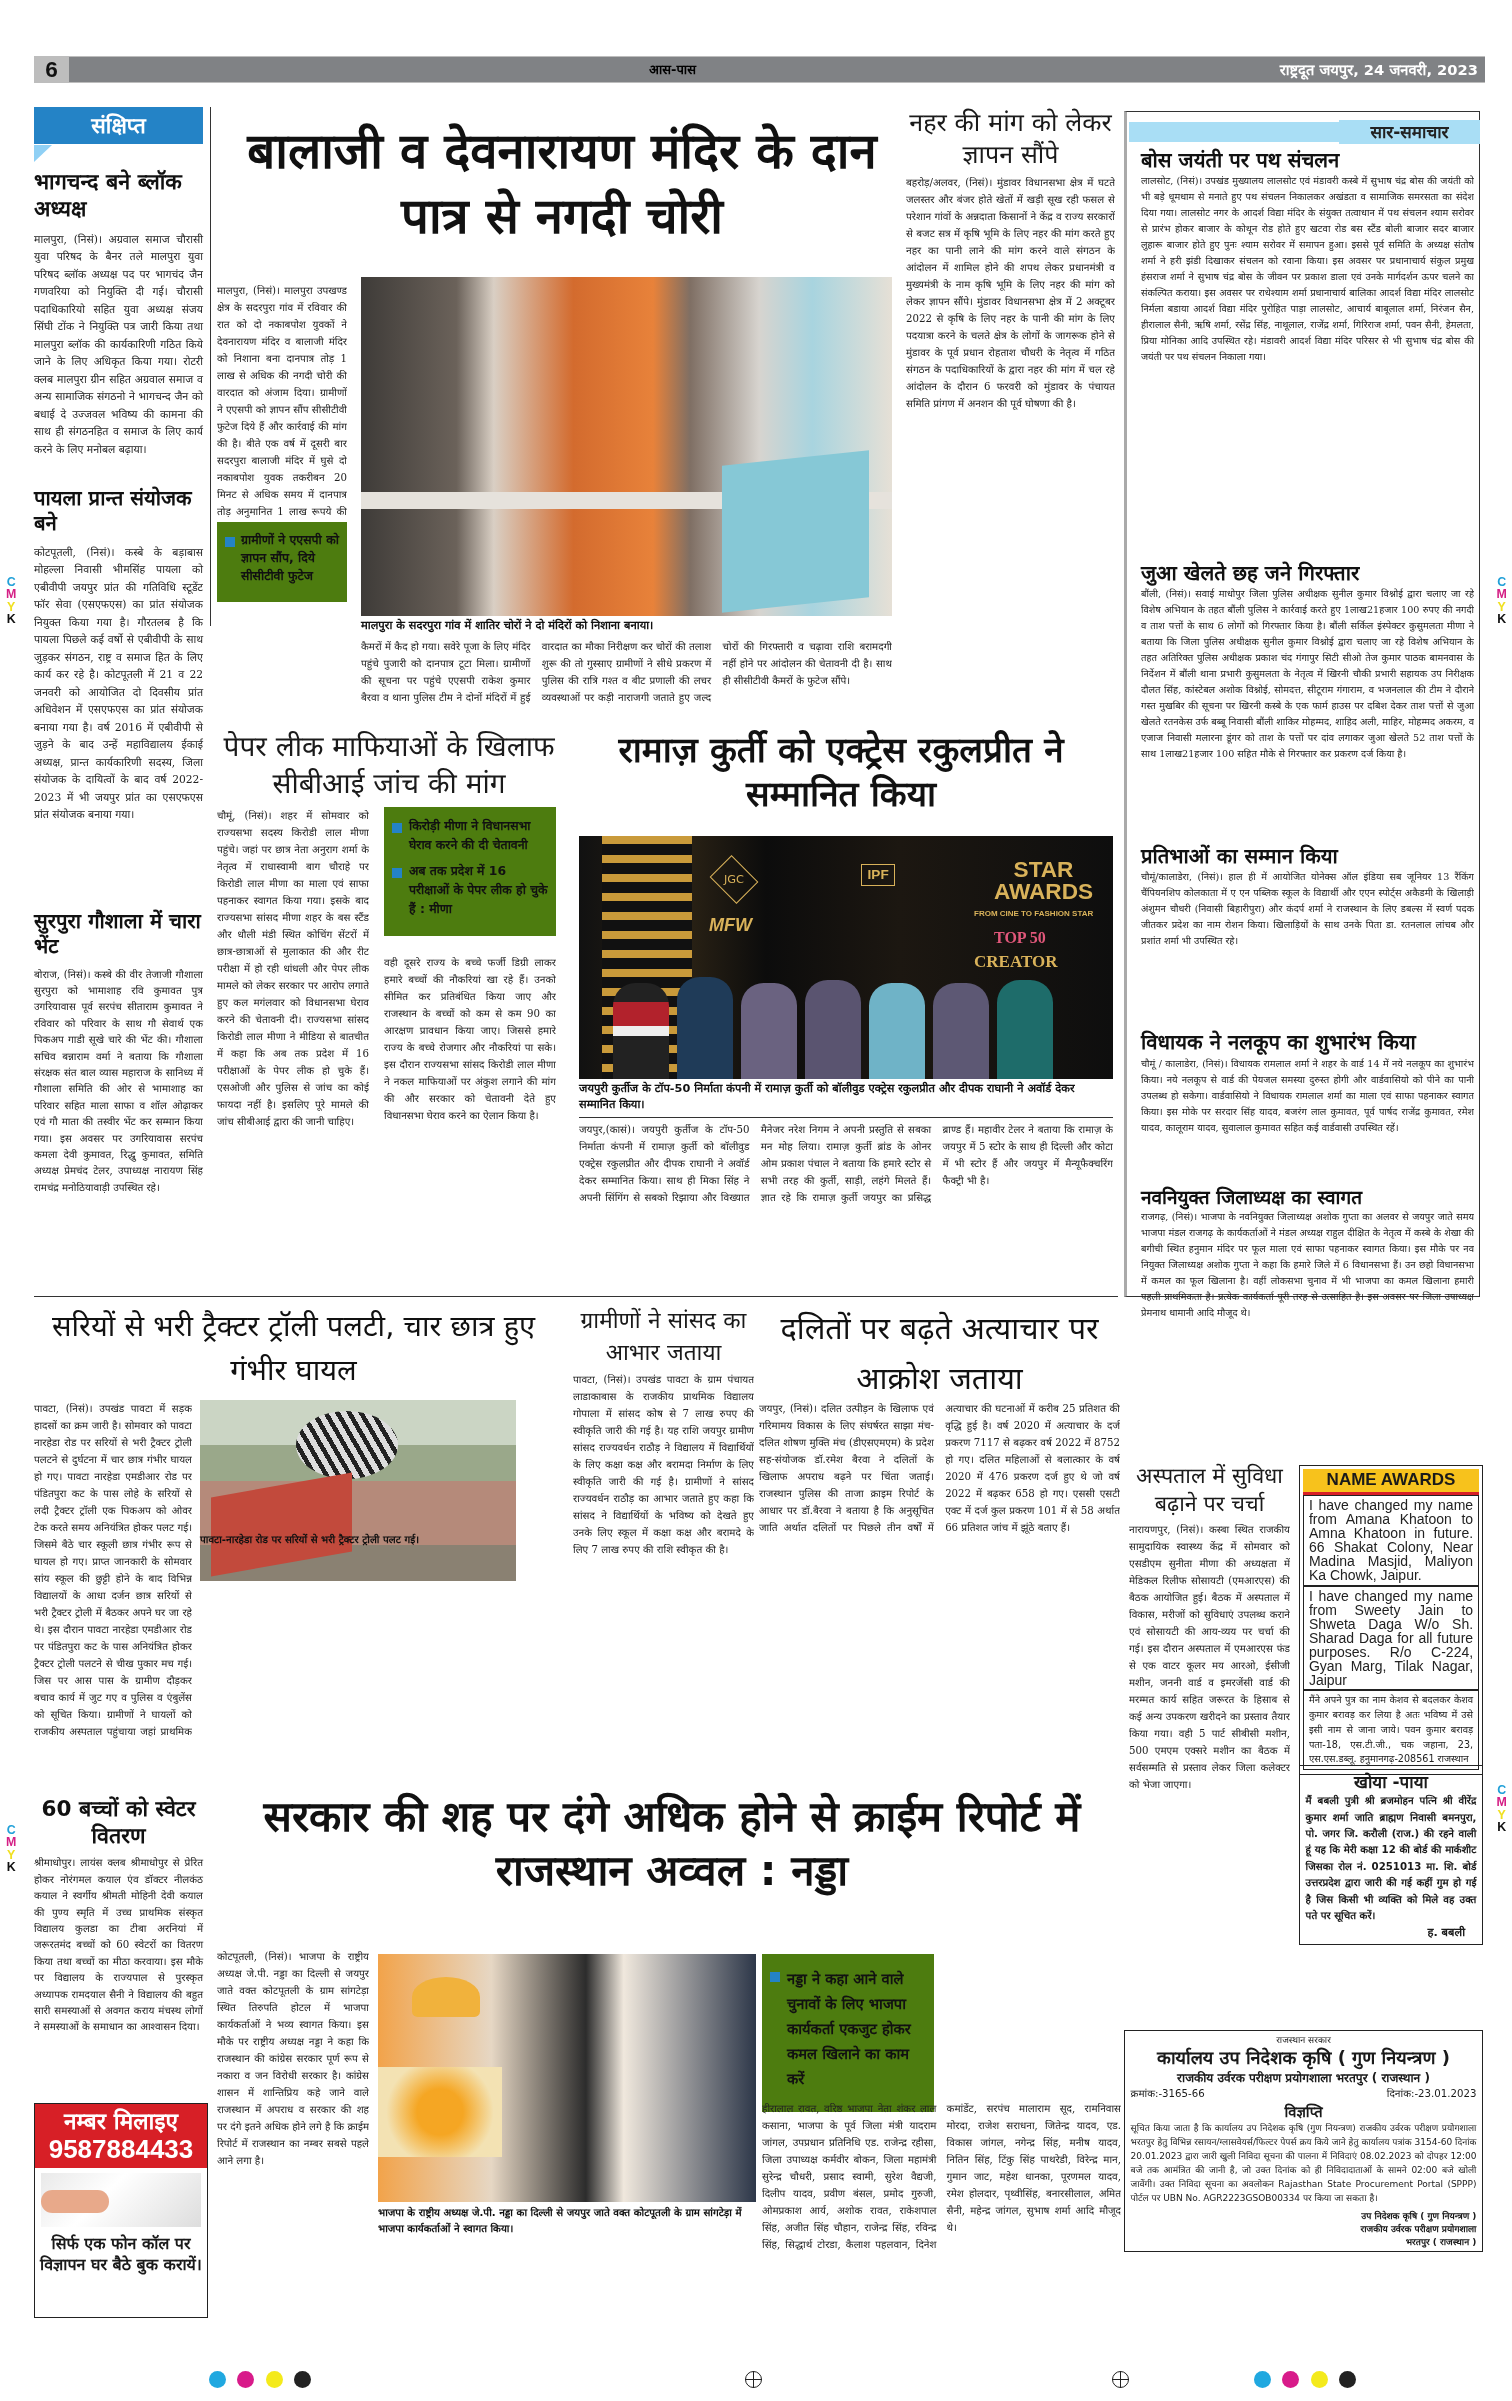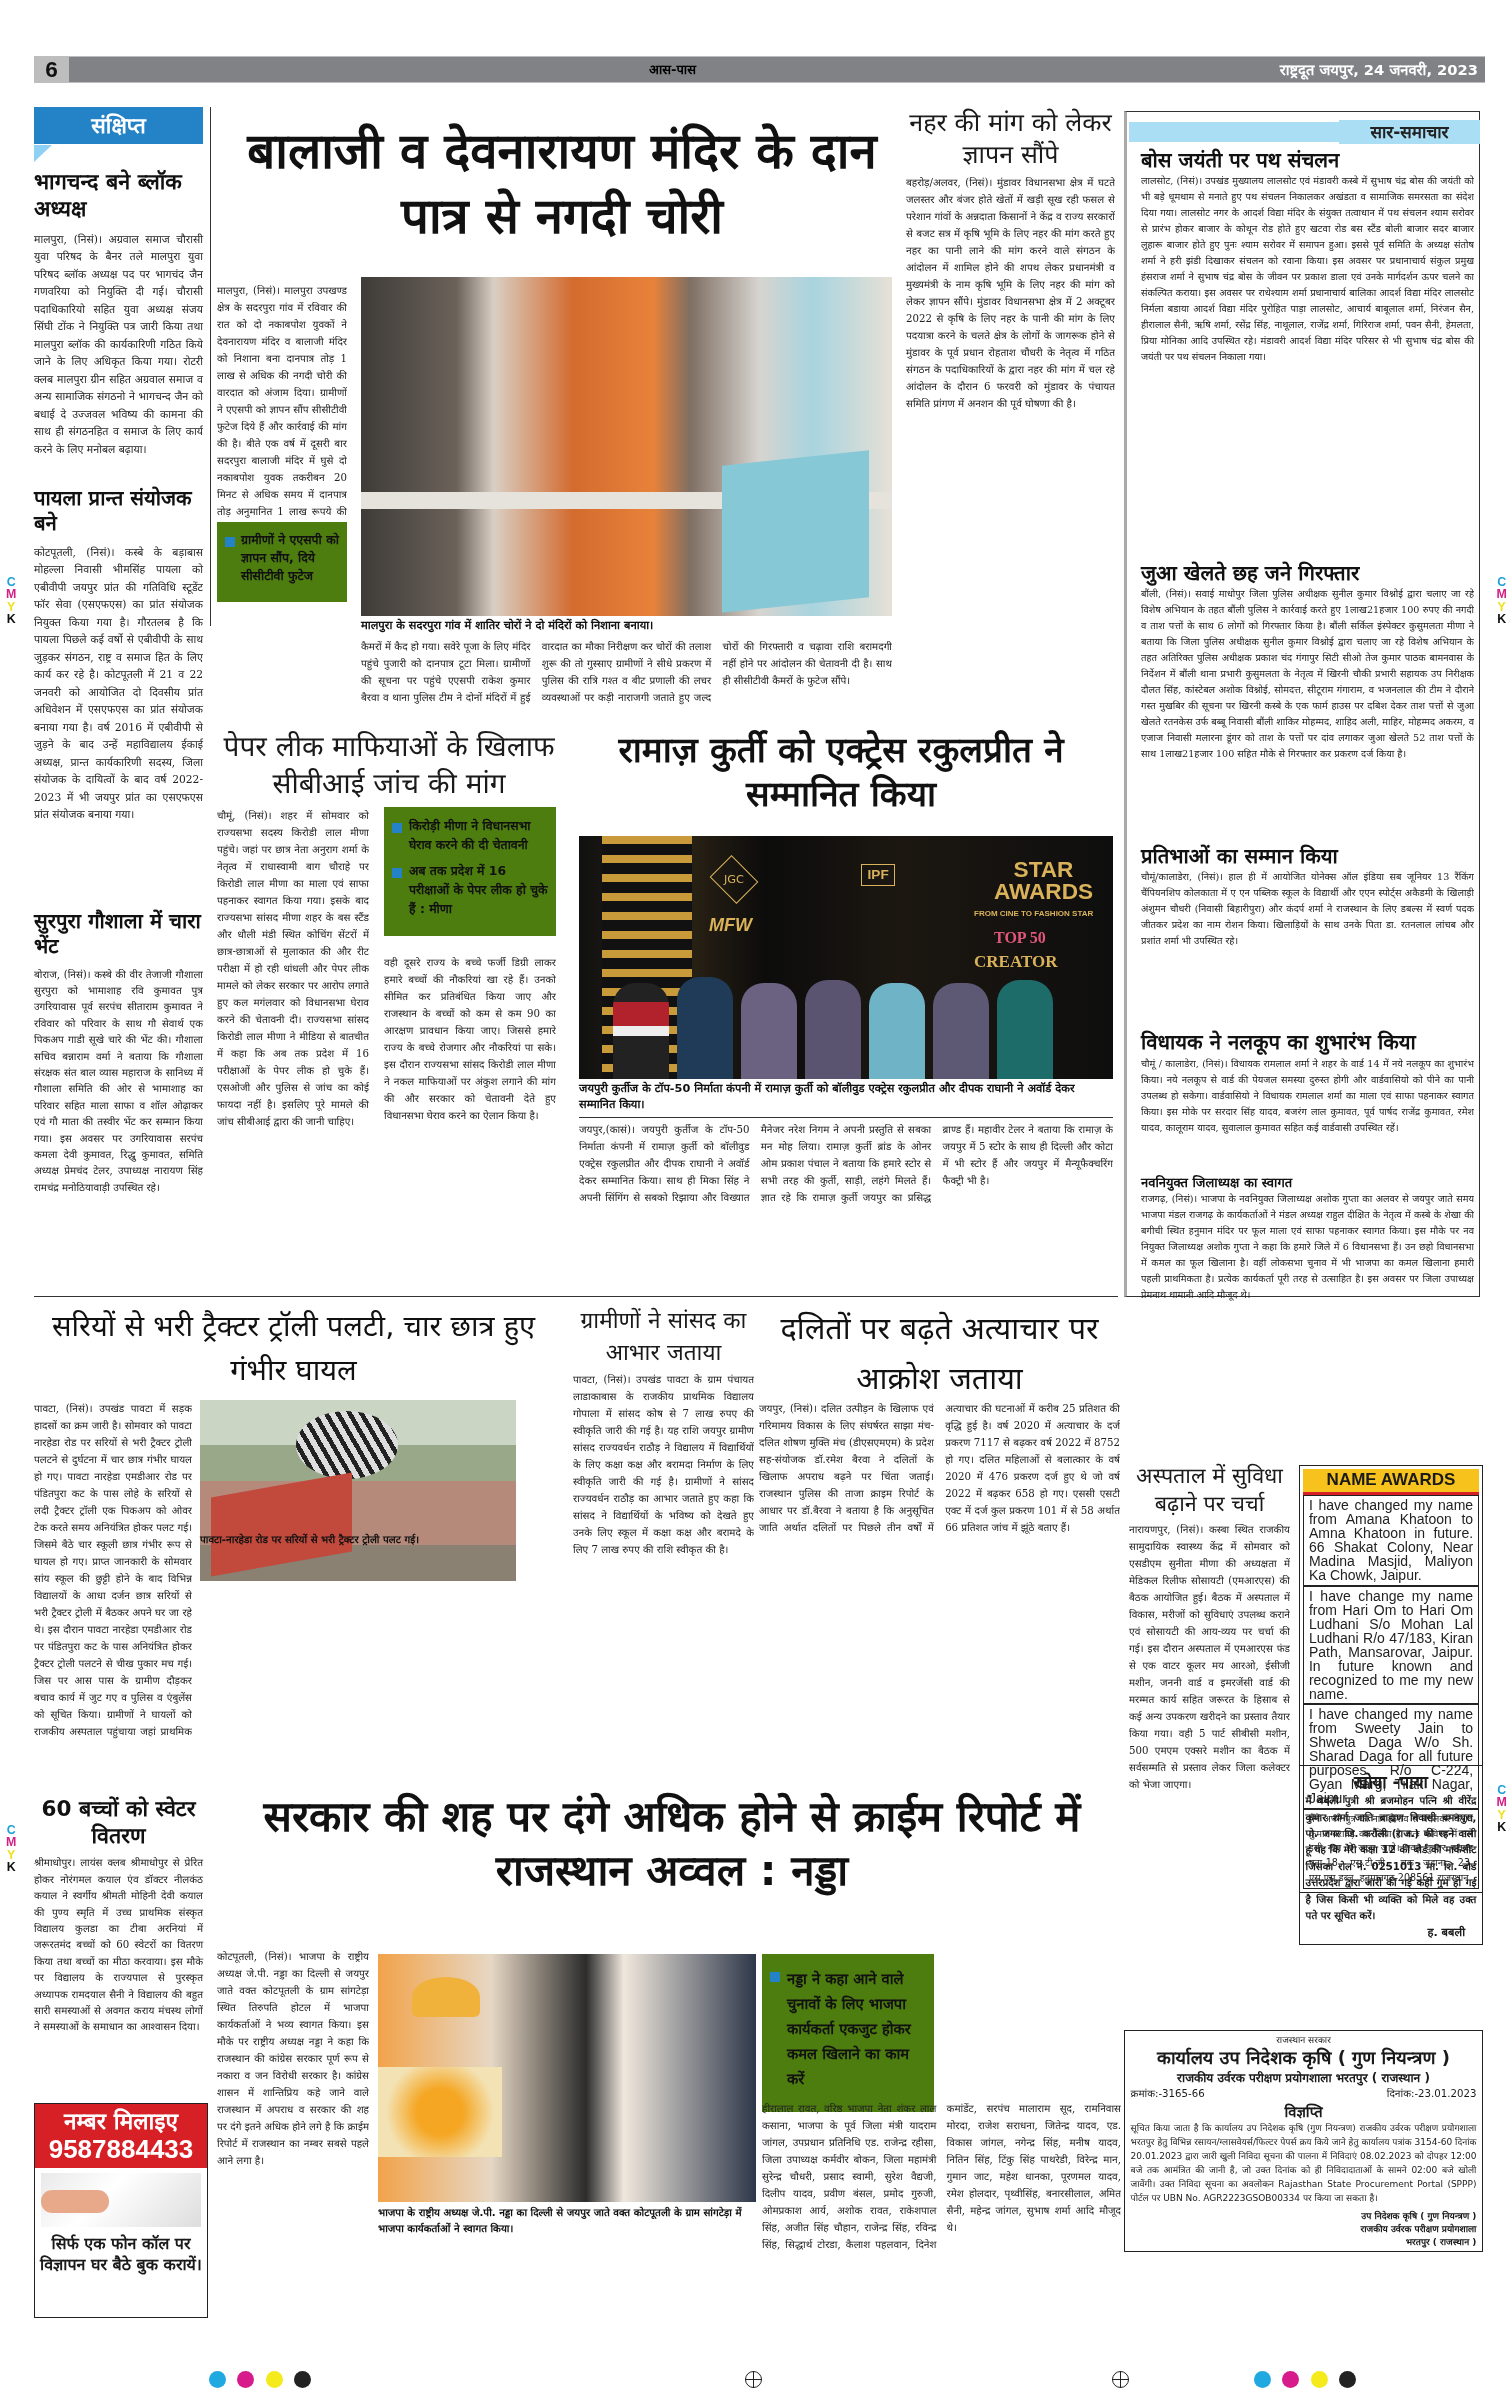--- a/index.html
+++ b/index.html
@@ -101,7 +101,7 @@
   <div class="body" style="font-size:9.6px;line-height:16px;height:158px;overflow:hidden">चौमूं/कालाडेरा, (निसं)। हाल ही में आयोजित योनेक्स ऑल इंडिया सब जूनियर 13 रैंकिंग चैंपियनशिप कोलकाता में ए एन पब्लिक स्कूल के विद्यार्थी और एएन स्पोर्ट्स अकैडमी के खिलाड़ी अंशुमन चौधरी (निवासी बिहारीपुरा) और कंदर्प शर्मा ने राजस्थान के लिए डबल्स में स्वर्ण पदक जीतकर प्रदेश का नाम रोशन किया। खिलाड़ियों के साथ उनके पिता डा. रतनलाल लांचब और प्रशांत शर्मा भी उपस्थित रहे।</div>
   <div class="hb" style="font-size:20.3px;margin-top:3.4px">विधायक ने नलकूप का शुभारंभ किया</div>
   <div class="body" style="font-size:9.6px;line-height:16px;height:113px;overflow:hidden">चौमूं / कालाडेरा, (निसं)। विधायक रामलाल शर्मा ने शहर के वार्ड 14 में नये नलकूप का शुभारंभ किया। नये नलकूप से वार्ड की पेयजल समस्या दुरुस्त होगी और वार्डवासियो को पीने का पानी उपलब्ध हो सकेगा। वार्डवासियो ने विधायक रामलाल शर्मा का माला एवं साफा पहनाकर स्वागत किया। इस मोके पर सरदार सिंह यादव, बजरंग लाल कुमावत, पूर्व पार्षद राजेंद्र कुमावत, रमेश यादव, कालूराम यादव, सुवालाल कुमावत सहित कई वार्डवासी उपस्थित रहें।</div>
-  <div class="hb" style="font-size:13px;margin-top:6px">नवनियुक्त जिलाध्यक्ष का स्वागत</div>
+  <div class="hb" style="font-size:19px;margin-top:17px">नवनियुक्त जिलाध्यक्ष का स्वागत</div>
   <div class="body" style="font-size:9.6px;line-height:16px;height:175px;overflow:hidden">राजगढ़, (निसं)। भाजपा के नवनियुक्त जिलाध्यक्ष अशोक गुप्ता का अलवर से जयपुर जाते समय भाजपा मंडल राजगढ़ के कार्यकर्ताओं ने मंडल अध्यक्ष राहुल दीक्षित के नेतृत्व में कस्बे के शेखा की बगीची स्थित हनुमान मंदिर पर फूल माला एवं साफा पहनाकर स्वागत किया। इस मौके पर नव नियुक्त जिलाध्यक्ष अशोक गुप्ता ने कहा कि हमारे जिले में 6 विधानसभा हैं। उन छहो विधानसभा में कमल का फूल खिलाना है। वहीं लोकसभा चुनाव में भी भाजपा का कमल खिलाना हमारी पहली प्राथमिकता है। प्रत्येक कार्यकर्ता पूरी तरह से उत्साहित है। इस अवसर पर जिला उपाध्यक्ष प्रेमनाथ धामानी आदि मौजूद थे।</div>
 </div>
 

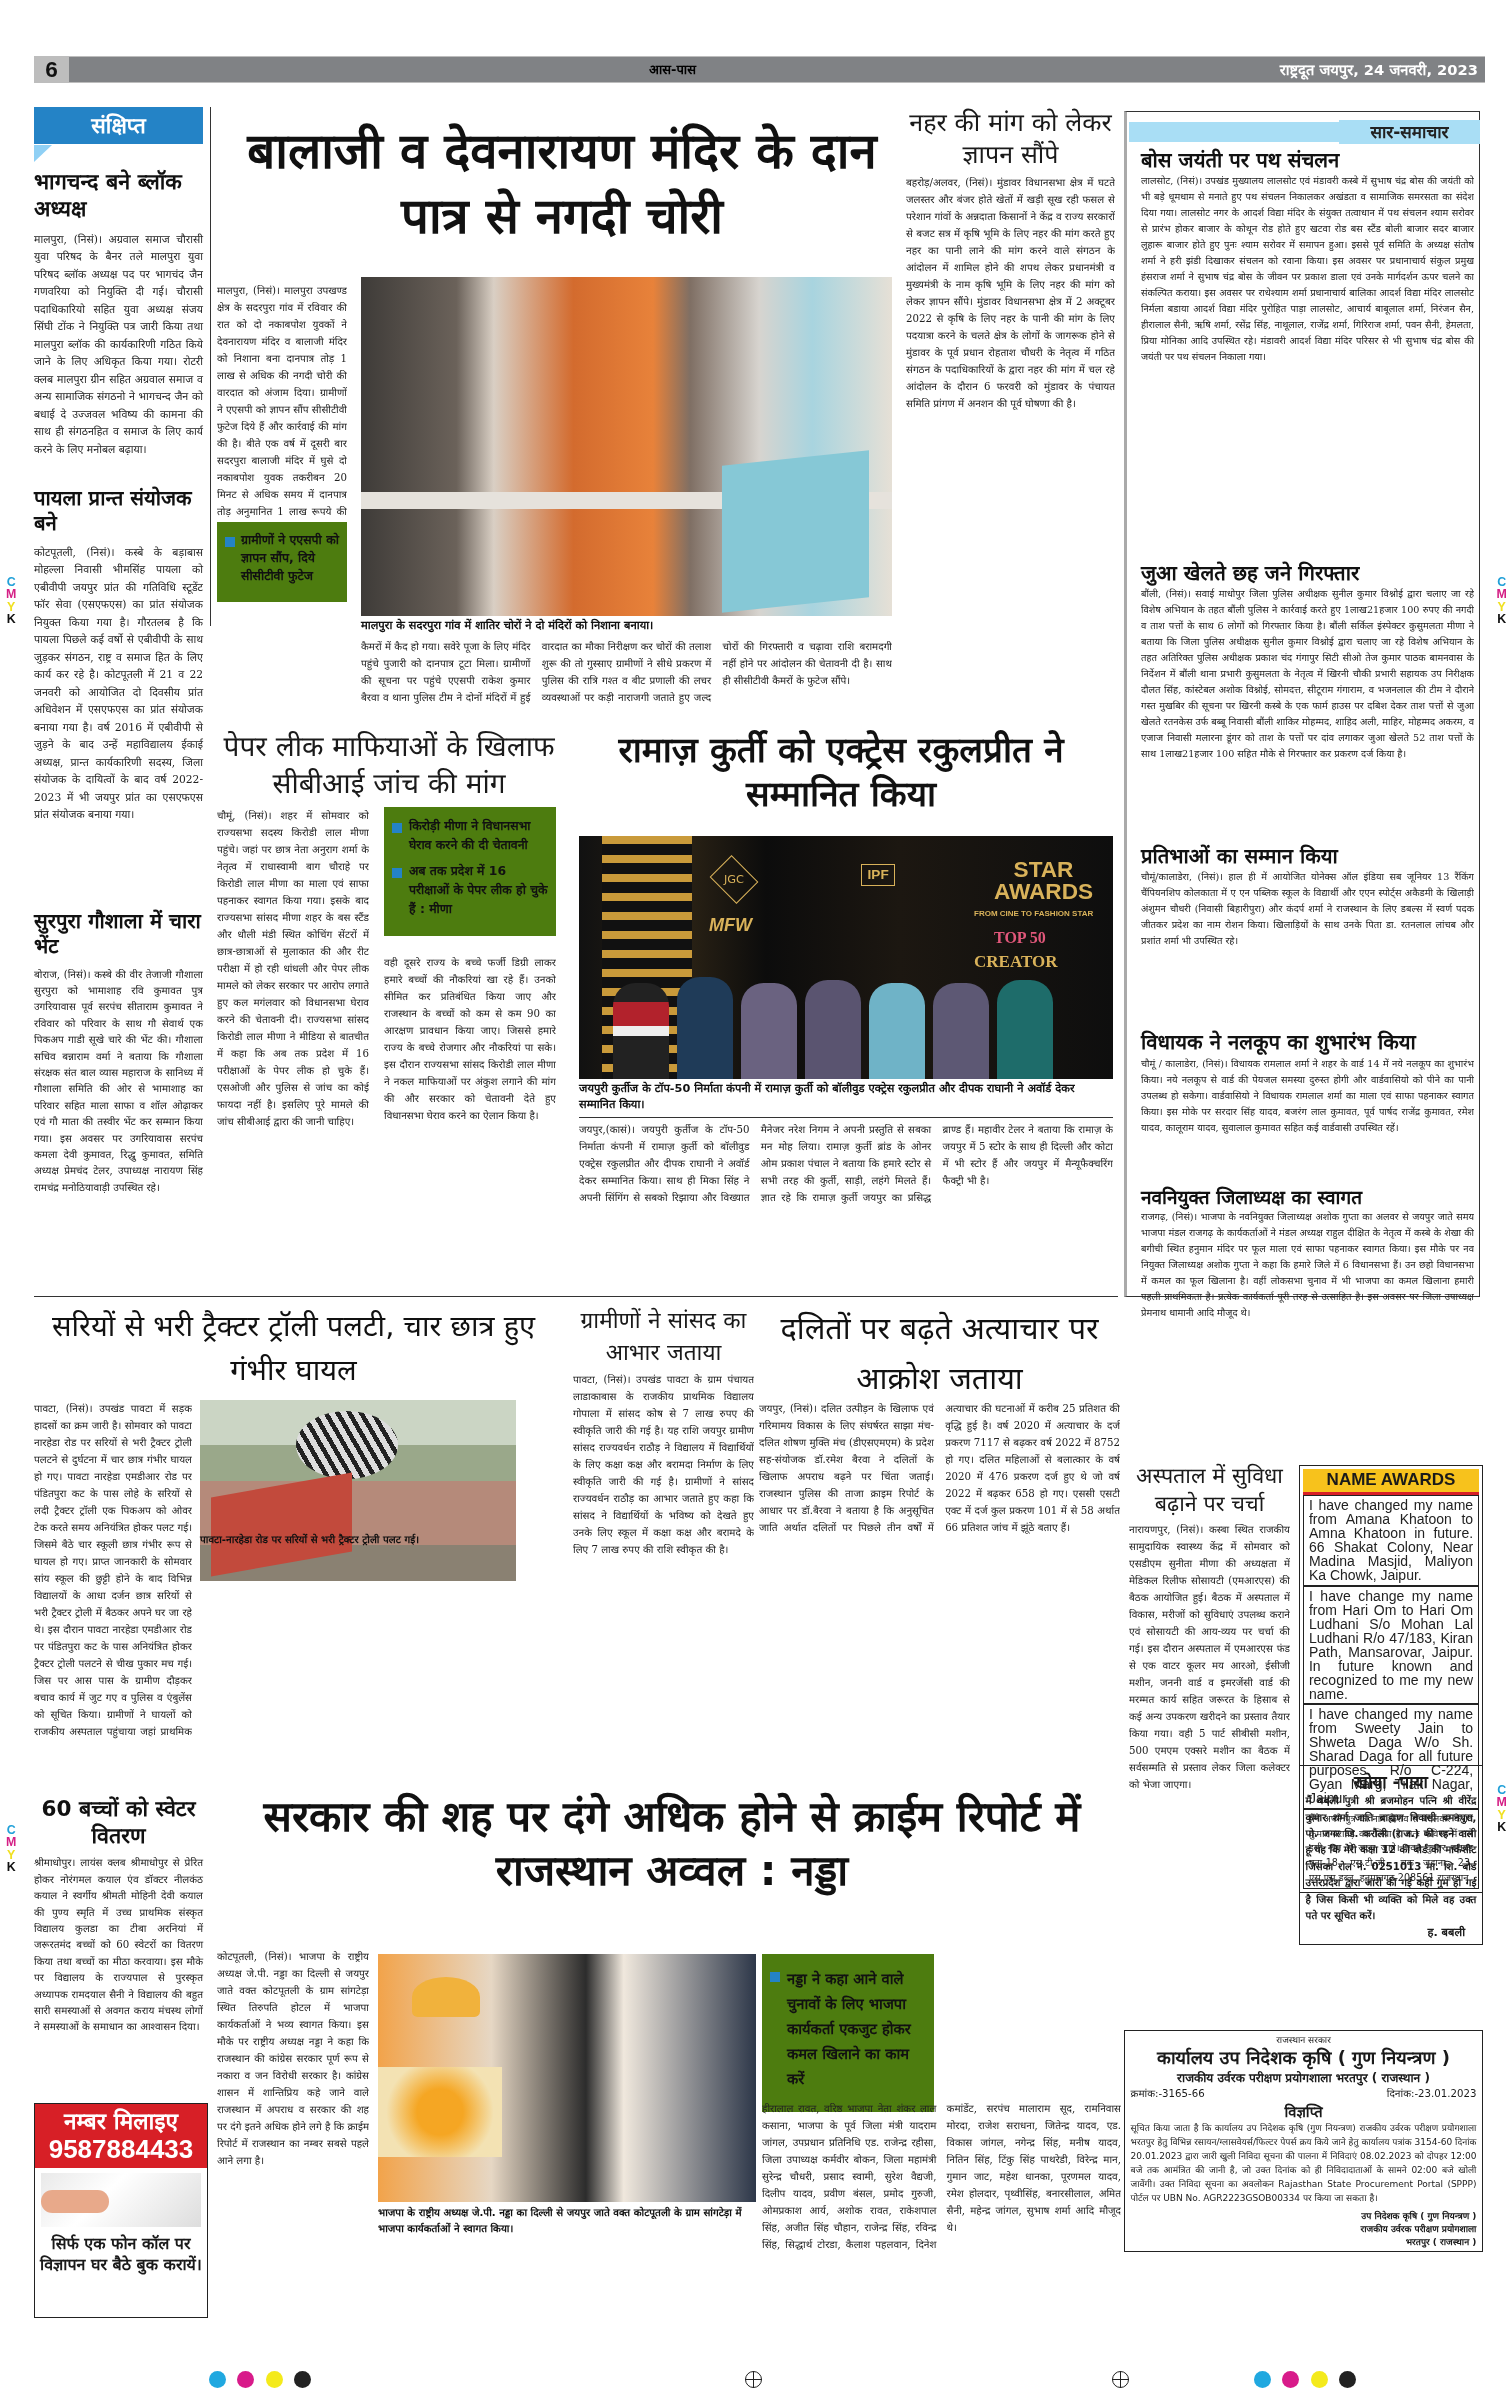--- a/index.html
+++ b/index.html
@@ -167,7 +167,6 @@
 <div class="abs" style="left:1299px;top:1465px;width:184px;border:1.1px solid #222;padding:3.4px">
   <div style="background:#f7c21c;border-bottom:3.4px solid #d71f26;text-align:center;font-weight:bold;font-size:17px;line-height:22.6px;font-family:'Liberation Sans',sans-serif">NAME AWARDS</div>
   <div class="ncbox">I have changed my name from Amana Khatoon to Amna Khatoon in future. 66 Shakat Colony, Near Madina Masjid, Maliyon Ka Chowk, Jaipur.</div>
-  <div class="ncbox">I have change my name from Hari Om to Hari Om Ludhani S/o Mohan Lal Ludhani R/o 47/183, Kiran Path, Mansarovar, Jaipur. In future known and recognized to me my new name.</div>
   <div class="ncbox">I have changed my name from Sweety Jain to Shweta Daga W/o Sh. Sharad Daga for all future purposes. R/o C-224, Gyan Marg, Tilak Nagar, Jaipur</div>
   <div class="ncbox" style="font-family:'DejaVu Sans',sans-serif;font-size:9.6px;line-height:14.7px">मैंने अपने पुत्र का नाम केशव से बदलकर केशव कुमार बरावड़ कर लिया है अतः भविष्य में उसे इसी नाम से जाना जाये। पवन कुमार बरावड़ पता-18, एस.टी.जी., चक जहाना, 23, एस.एस.डब्लू. हनुमानगढ़-208561 राजस्थान</div>
 </div>

